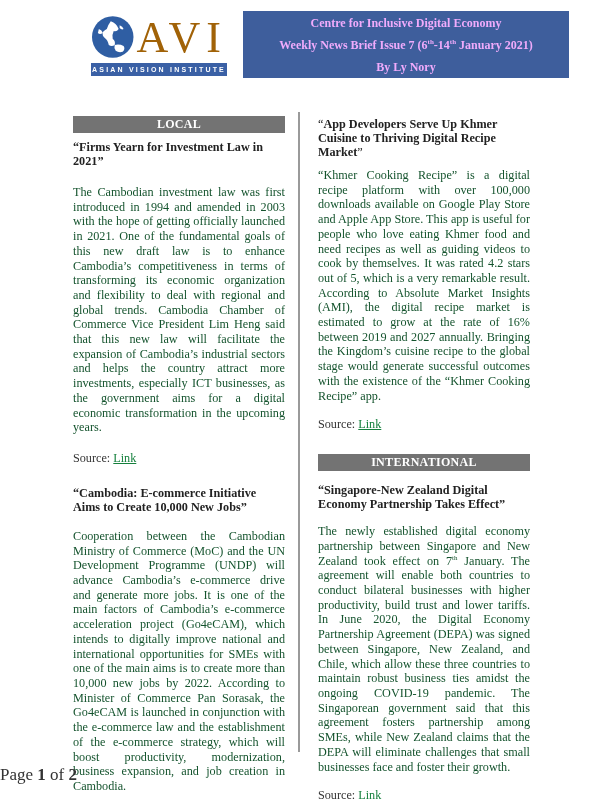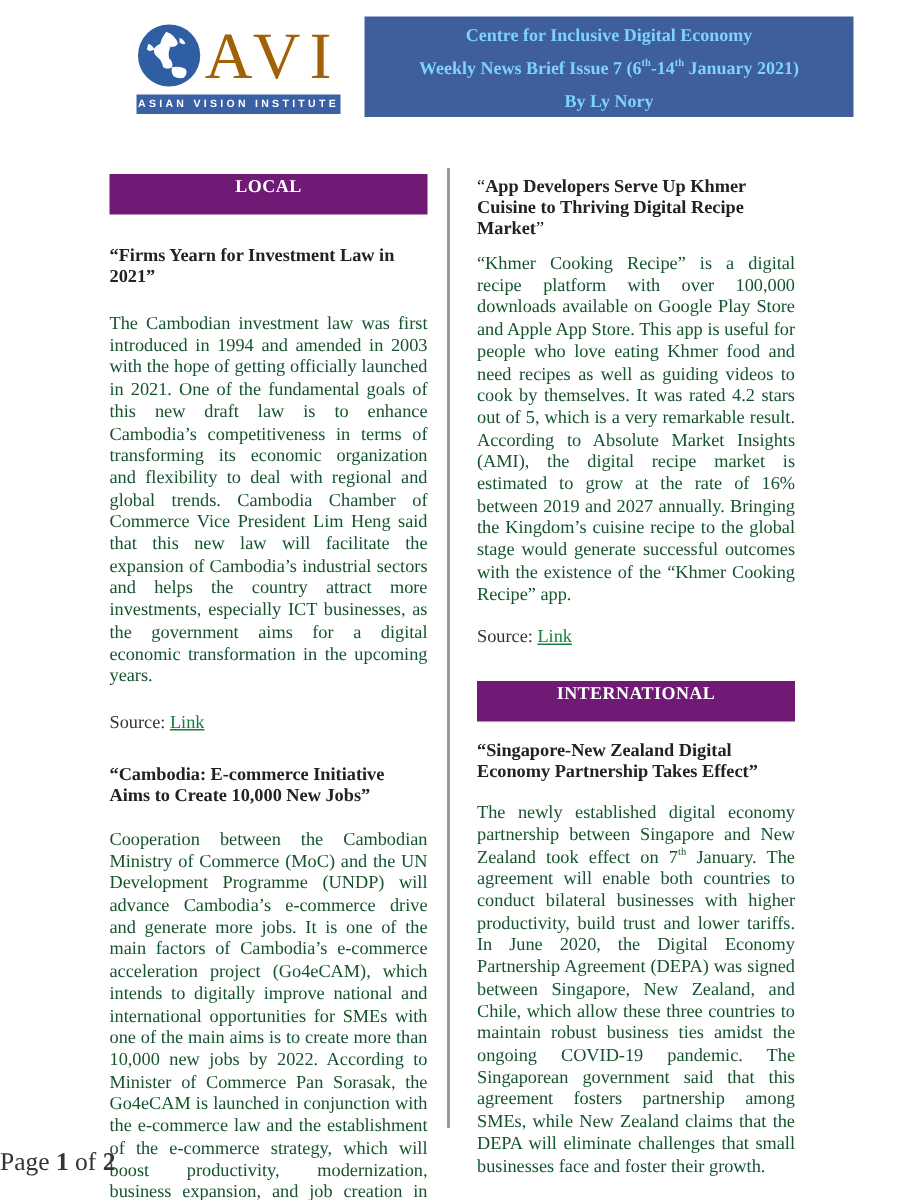--- a/index.html
+++ b/index.html
@@ -12,7 +12,7 @@
     .logo-letters { font-family: "Liberation Serif", serif; color: #a16207; font-size: 44px; line-height: 44px; letter-spacing: 6px; margin-left: 2px; margin-top: 2px; }
     .logo-band { margin-top: 2px; background: #3a60a5; color: #fff; font-family: "Liberation Sans", "DejaVu Sans", sans-serif; font-weight: bold; font-size: 7px; letter-spacing: 2.2px; text-align: center; height: 13px; line-height: 13px; width: 136px; }
 
-    .header-box { position: absolute; left: 243px; top: 11px; width: 326px; height: 67px; background: #3e5e9c; color: #7dd3fc; text-align: center; font-weight: bold; font-size: 12px; }
+    .header-box { position: absolute; left: 243px; top: 11px; width: 326px; height: 67px; background: #3e5e9c; color: #f0abfc; text-align: center; font-weight: bold; font-size: 12px; }
     .header-box div { line-height: 22px; }
     .header-box .l1 { margin-top: 1px; }
     sup { font-size: 7px; vertical-align: super; line-height: 0; }

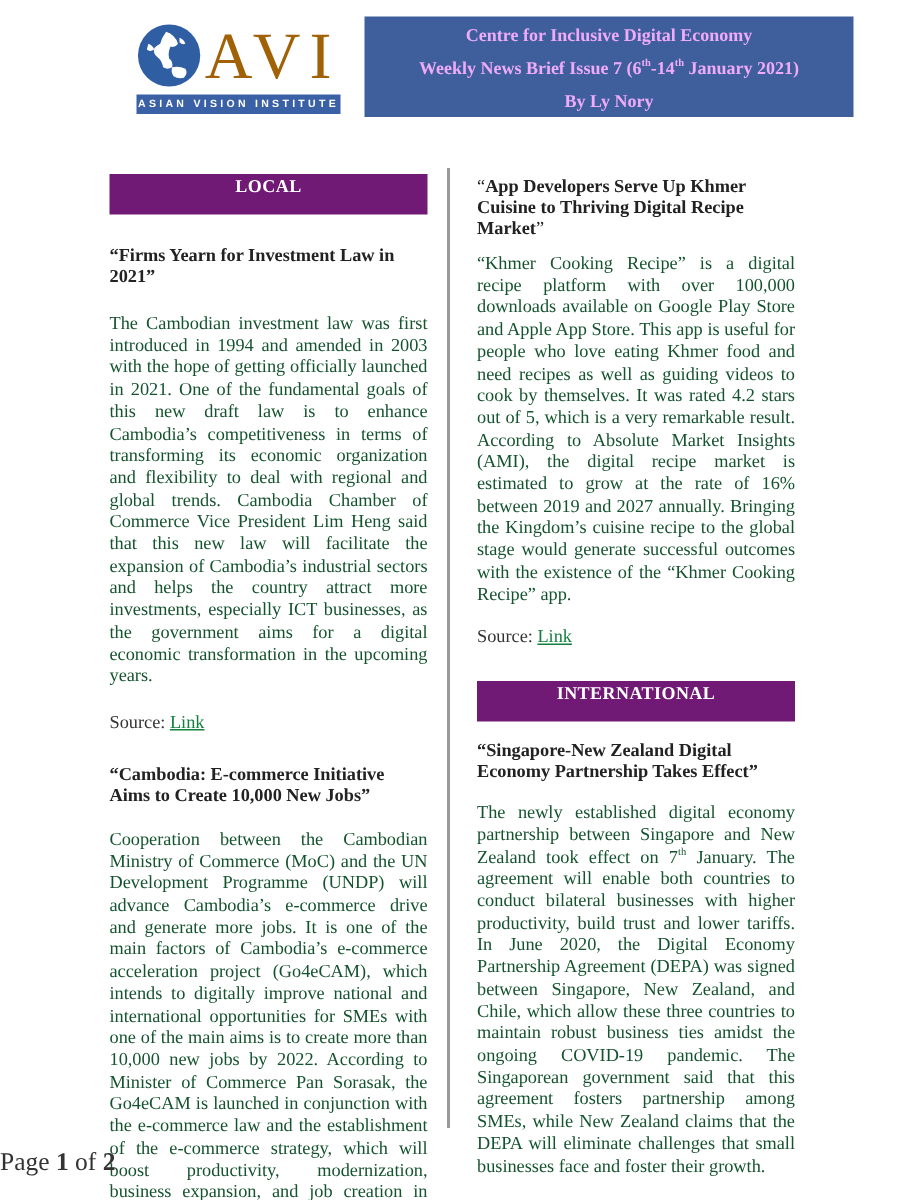--- a/index.html
+++ b/index.html
@@ -23,7 +23,7 @@
 
     .divider { position: absolute; left: 298px; top: 112px; width: 2px; height: 640px; background: #9a9a9a; }
 
-    .section-bar { background: #701a75; color: #fff; font-weight: bold; font-size: 12px; text-align: center; height: 27px; line-height: 17px; letter-spacing: 0.3px; }
+    .section-bar { background: #737373; color: #fff; font-weight: bold; font-size: 12px; text-align: center; height: 17px; line-height: 17px; letter-spacing: 0.3px; }
 
     .headline { font-weight: bold; font-size: 12.2px; line-height: 14px; color: #222; }
     .body-text { font-size: 12.2px; line-height: 14.7px; text-align: justify; color: #14532d; }

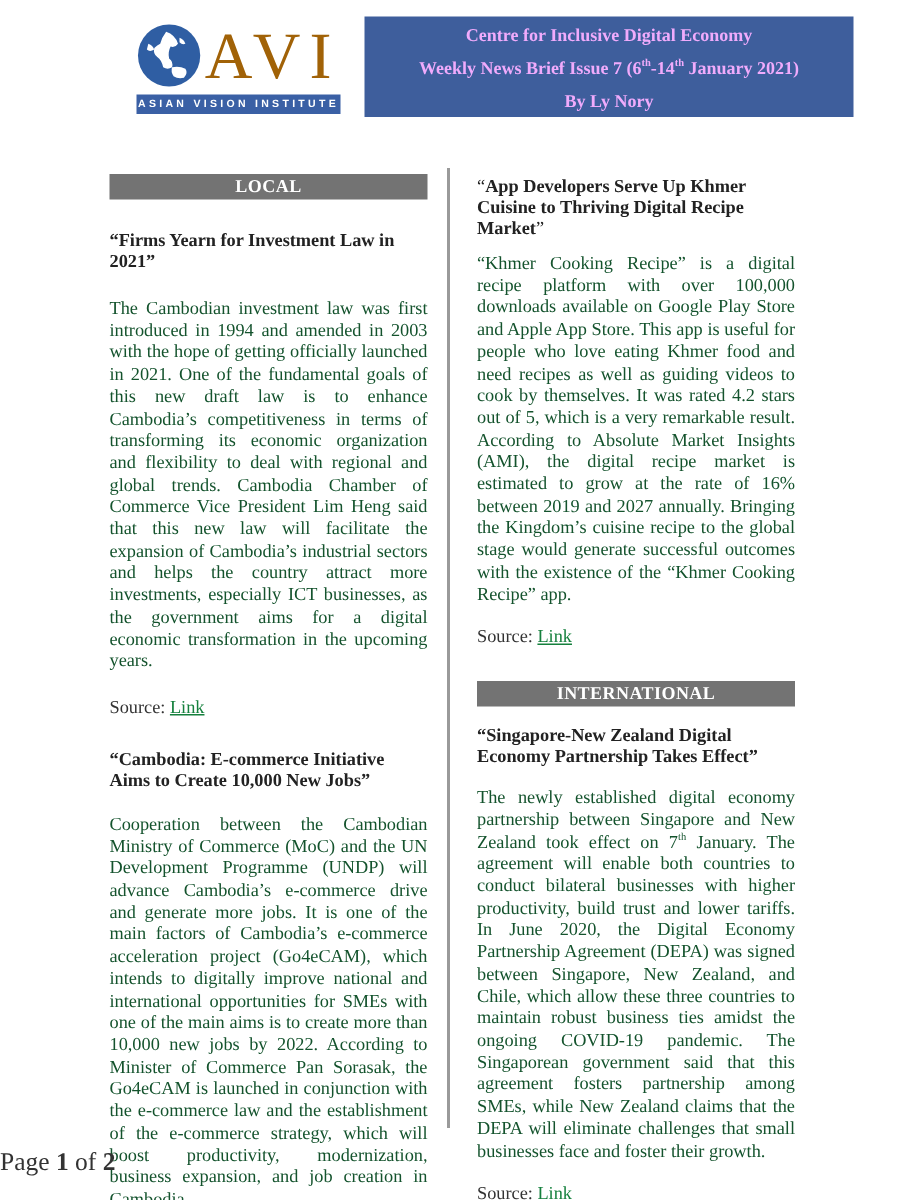--- a/index.html
+++ b/index.html
@@ -61,7 +61,7 @@
 <div class="col col-left">
   <div class="section-bar">LOCAL</div>
 
-  <div class="headline" style="margin-top:20px;">“Firms Yearn for Investment Law in 2021”</div>
+  <div class="headline" style="margin-top:7px;">“Firms Yearn for Investment Law in 2021”</div>
   <div class="body-text" style="margin-top:17px;">The Cambodian investment law was first introduced in 1994 and amended in 2003 with the hope of getting officially launched in 2021. One of the fundamental goals of this new draft law is to enhance Cambodia’s competitiveness in terms of transforming its economic organization and flexibility to deal with regional and global trends. Cambodia Chamber of Commerce Vice President Lim Heng said that this new law will facilitate the expansion of Cambodia’s industrial sectors and helps the country attract more investments, especially ICT businesses, as the government aims for a digital economic transformation in the upcoming years.</div>
   <div class="source" style="margin-top:16px;">
     <span>Source: </span><a href="#">Link</a>

